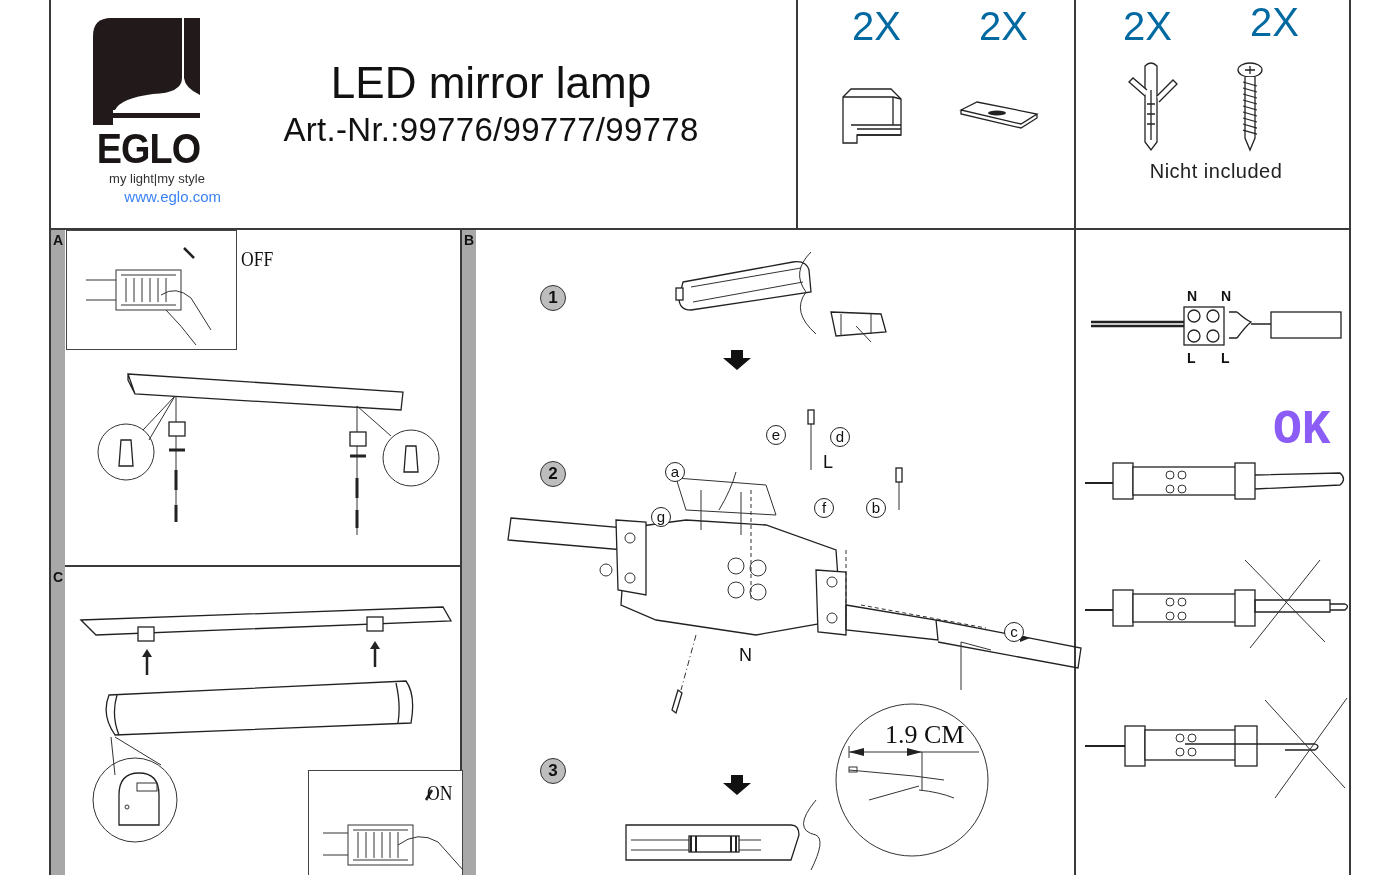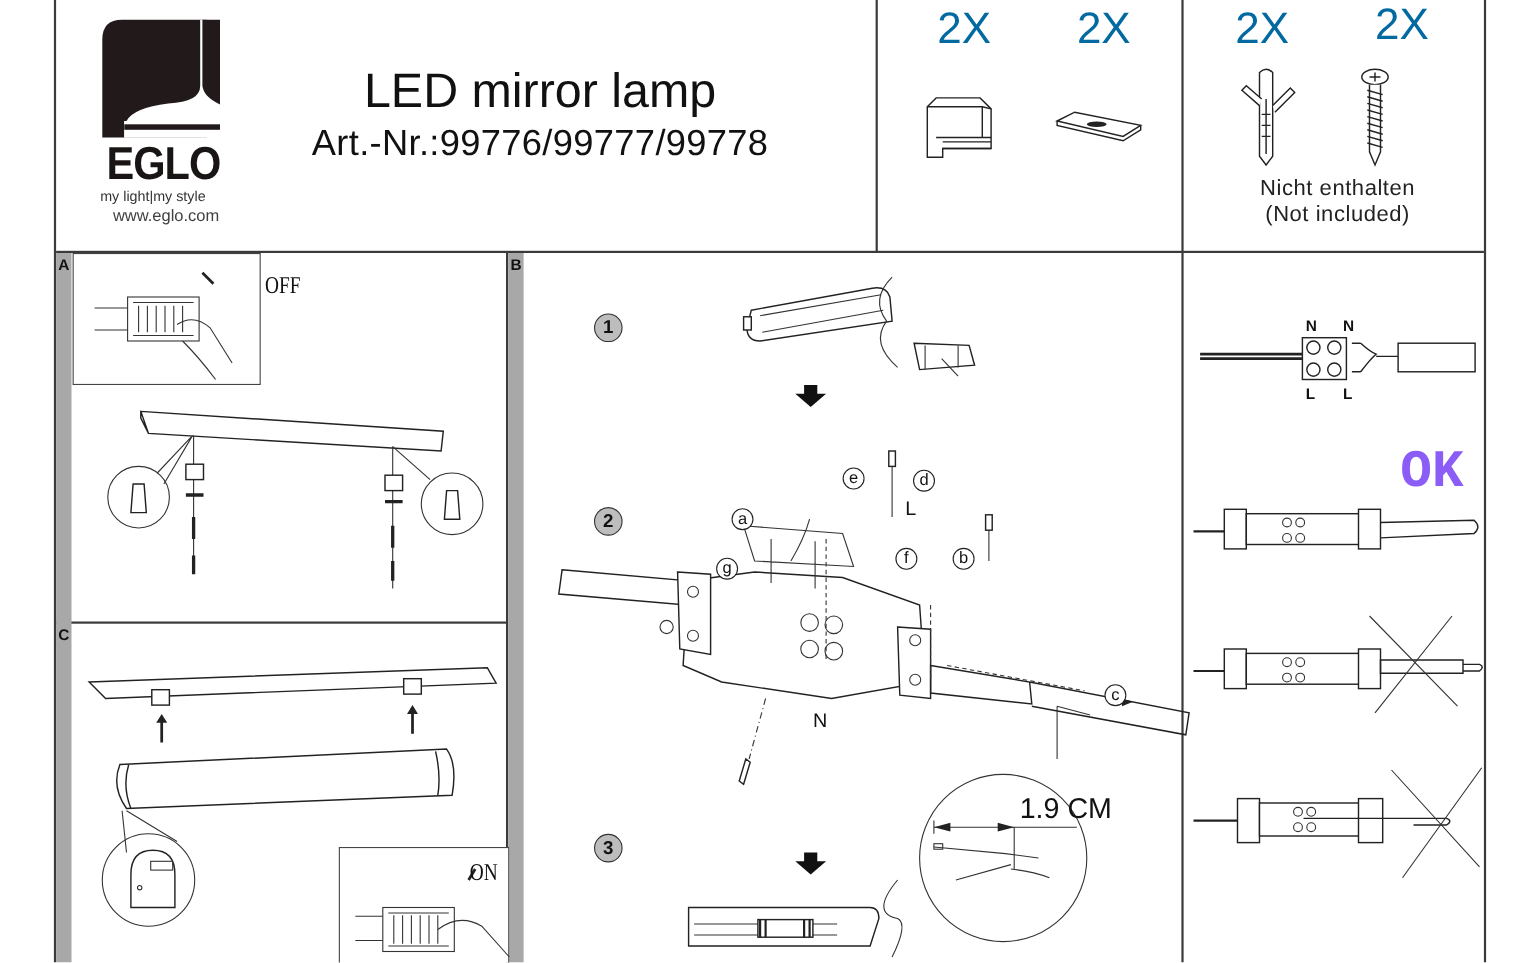--- a/index.html
+++ b/index.html
@@ -13,7 +13,7 @@
     
     .logo-mark { position: absolute; left: 43px; top: 18px; width: 107px; height: 107px; }
     .logo-text { position: absolute; left: 40px; top: 128px; width: 115px; text-align: center; font-family: "Liberation Sans", sans-serif; font-weight: bold; font-size: 42px; letter-spacing: -1px; line-height: 42px; color: #1a1515; transform: scaleX(0.9); transform-origin: center; }
-    .logo-slogan { position: absolute; left: 18px; top: 171px; width: 140px; text-align: center; font-size: 13px; color: #333; }
+    .logo-slogan { position: absolute; left: 36px; top: 171px; width: 140px; text-align: center; font-size: 13px; color: #333; }
     .logo-url { position: absolute; left: 30px; top: 188px; width: 140px; text-align: center; font-size: 15px; color: #404040; }
 
     .title { position: absolute; left: 210px; top: 14px; width: 460px; text-align: center; font-size: 44px; color: #111; margin-top: 44px; }

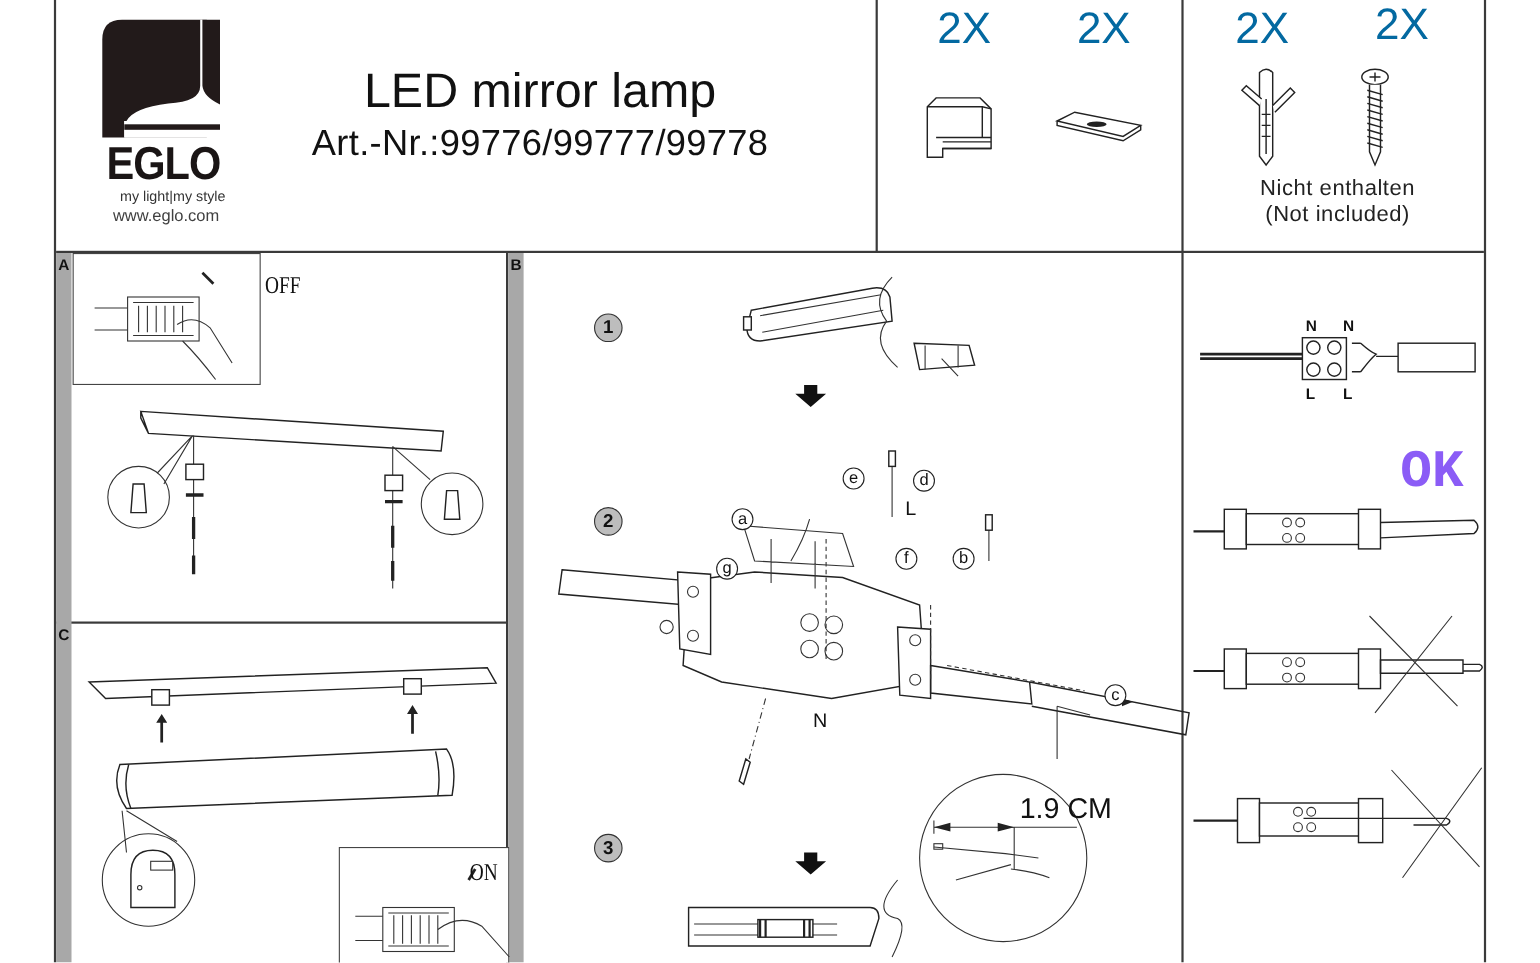--- a/index.html
+++ b/index.html
@@ -90,7 +90,7 @@
     <path d="M10 15 V76 L15 88 L20 76 V15" class="lnf" stroke-width="1.8"></path>
     <path d="M8 20 L22 24 M8 26 L22 30 M8 32 L22 36 M8 38 L22 42 M8 44 L22 48 M8 50 L22 54 M8 56 L22 60 M8 62 L22 66 M8 68 L22 72" class="ln" stroke-width="1.4"></path>
   </svg>
-  <div class="caption" style="left:1040px; top:160px; width:250px;">Nicht enthalten</div>
+  <div class="caption" style="left:1040px; top:160px; width:250px;">Nicht included</div>
   <div class="caption" style="left:1040px; top:184px; width:250px;">(Not included)</div>
 
   <div class="vline" style="left:409px; top:229px; height:646px;"></div>

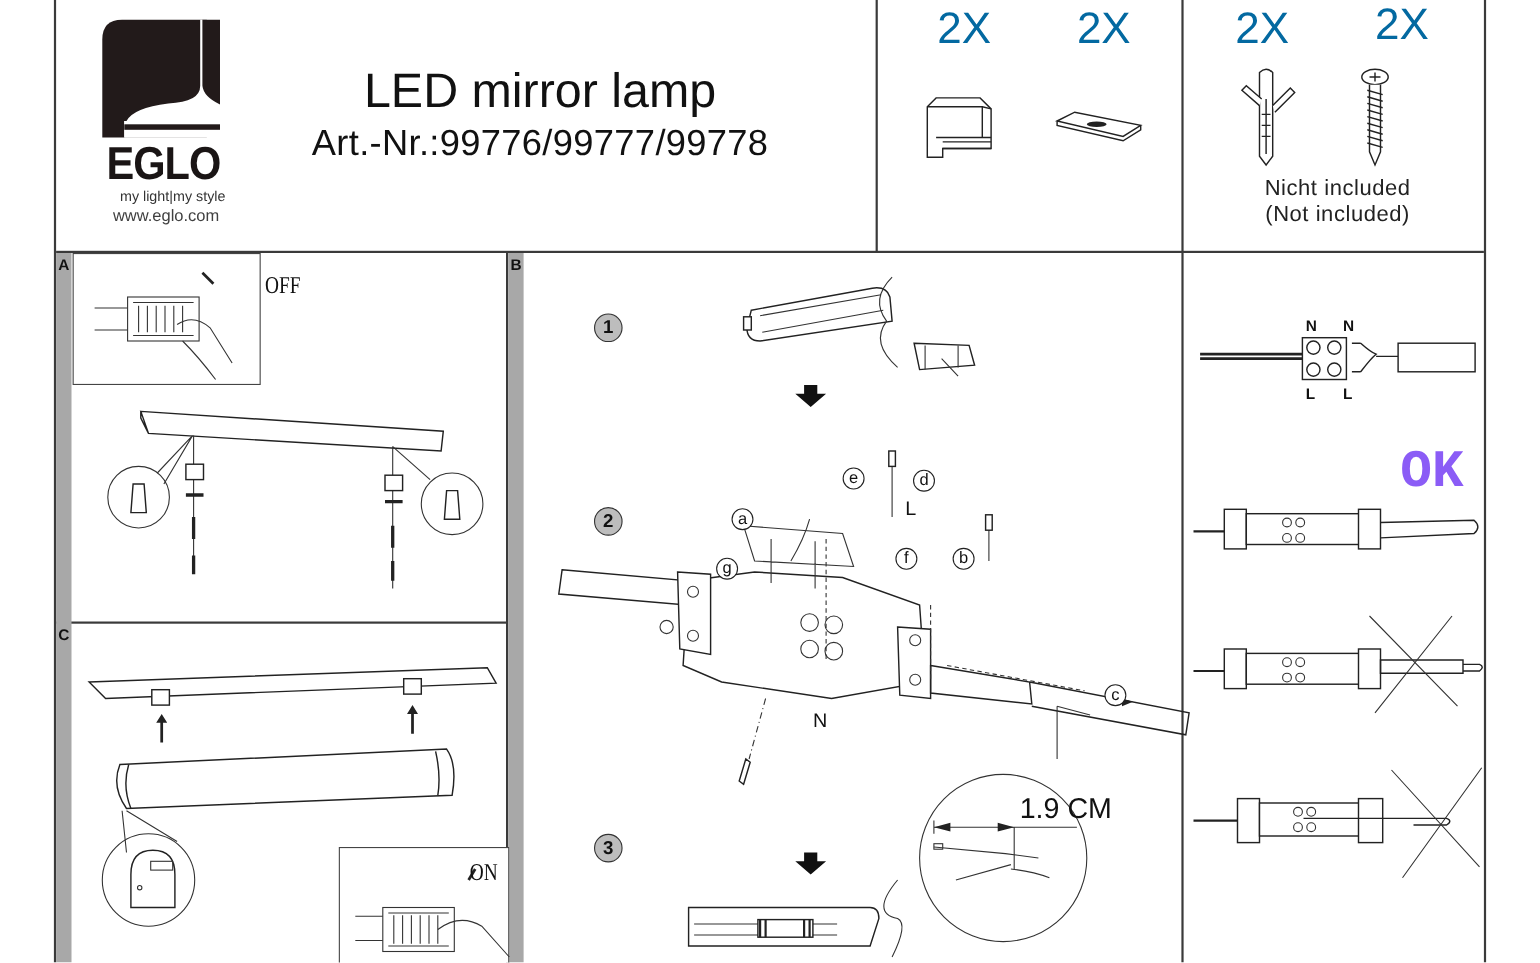--- a/index.html
+++ b/index.html
@@ -14,7 +14,7 @@
     .logo-mark { position: absolute; left: 43px; top: 18px; width: 107px; height: 107px; }
     .logo-text { position: absolute; left: 40px; top: 128px; width: 115px; text-align: center; font-family: "Liberation Sans", sans-serif; font-weight: bold; font-size: 42px; letter-spacing: -1px; line-height: 42px; color: #1a1515; transform: scaleX(0.9); transform-origin: center; }
     .logo-slogan { position: absolute; left: 36px; top: 171px; width: 140px; text-align: center; font-size: 13px; color: #333; }
-    .logo-url { position: absolute; left: 30px; top: 188px; width: 140px; text-align: center; font-size: 15px; color: #404040; }
+    .logo-url { position: absolute; left: 30px; top: 188px; width: 140px; text-align: right; font-size: 15px; color: #3b82f6; }
 
     .title { position: absolute; left: 210px; top: 14px; width: 460px; text-align: center; font-size: 44px; color: #111; margin-top: 44px; }
     .artnr { position: absolute; left: 195px; top: 83px; width: 490px; text-align: center; font-size: 33px; color: #111; letter-spacing: 0.3px; margin-top: 28px; }

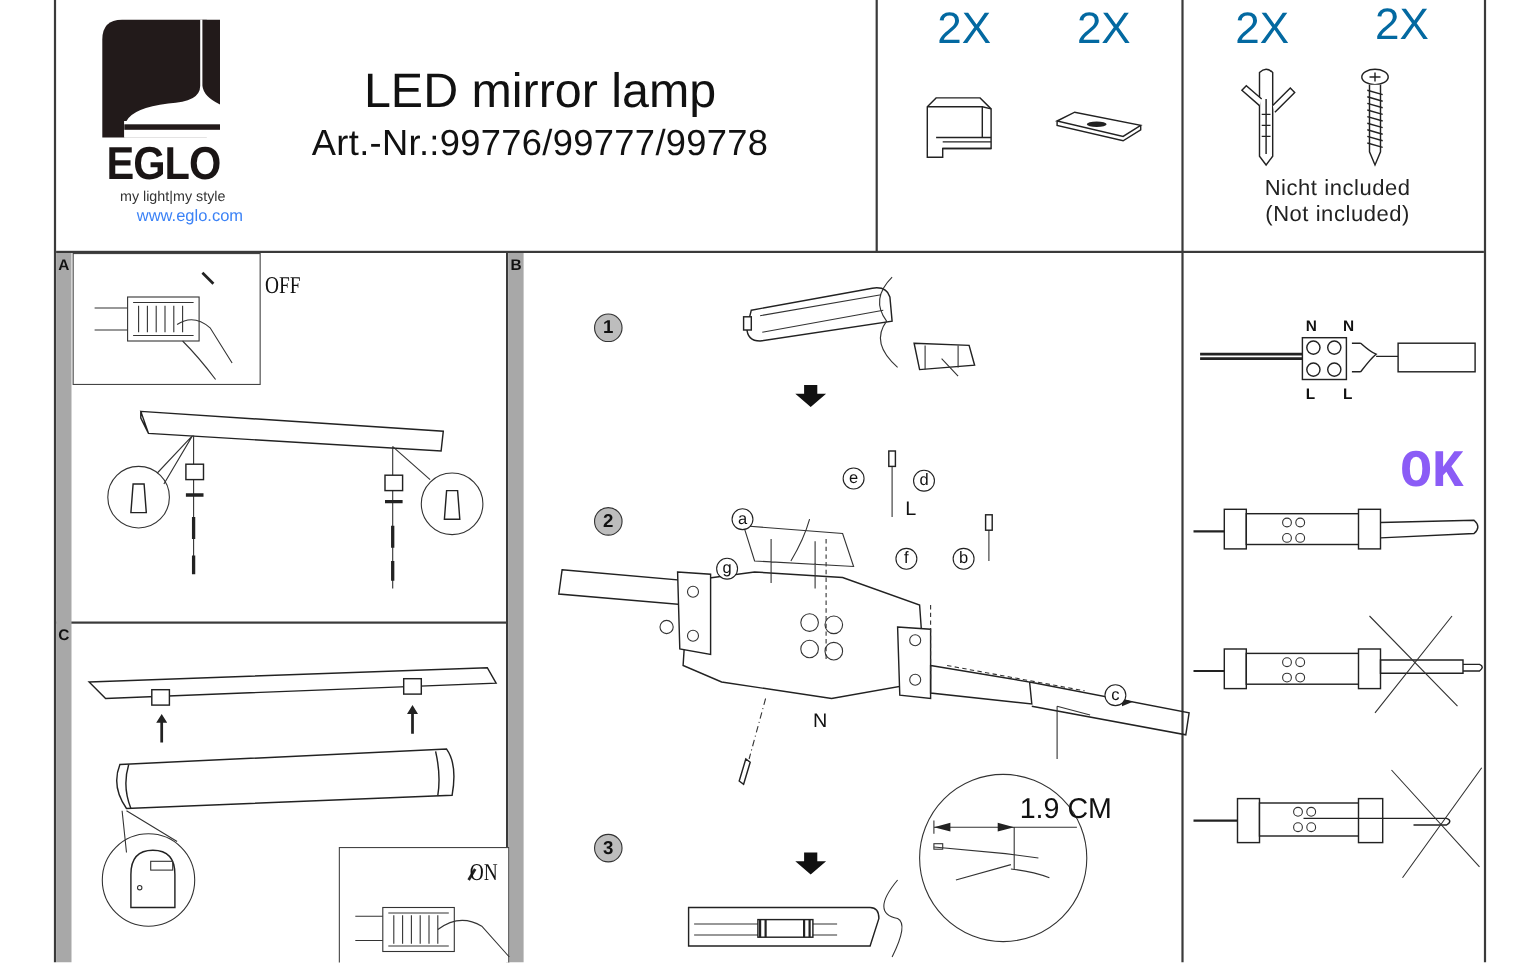--- a/index.html
+++ b/index.html
@@ -91,7 +91,6 @@
     <path d="M8 20 L22 24 M8 26 L22 30 M8 32 L22 36 M8 38 L22 42 M8 44 L22 48 M8 50 L22 54 M8 56 L22 60 M8 62 L22 66 M8 68 L22 72" class="ln" stroke-width="1.4"></path>
   </svg>
   <div class="caption" style="left:1040px; top:160px; width:250px;">Nicht included</div>
-  <div class="caption" style="left:1040px; top:184px; width:250px;">(Not included)</div>
 
   <div class="vline" style="left:409px; top:229px; height:646px;"></div>
   <div class="vline" style="left:1023px; top:229px; height:646px;"></div>

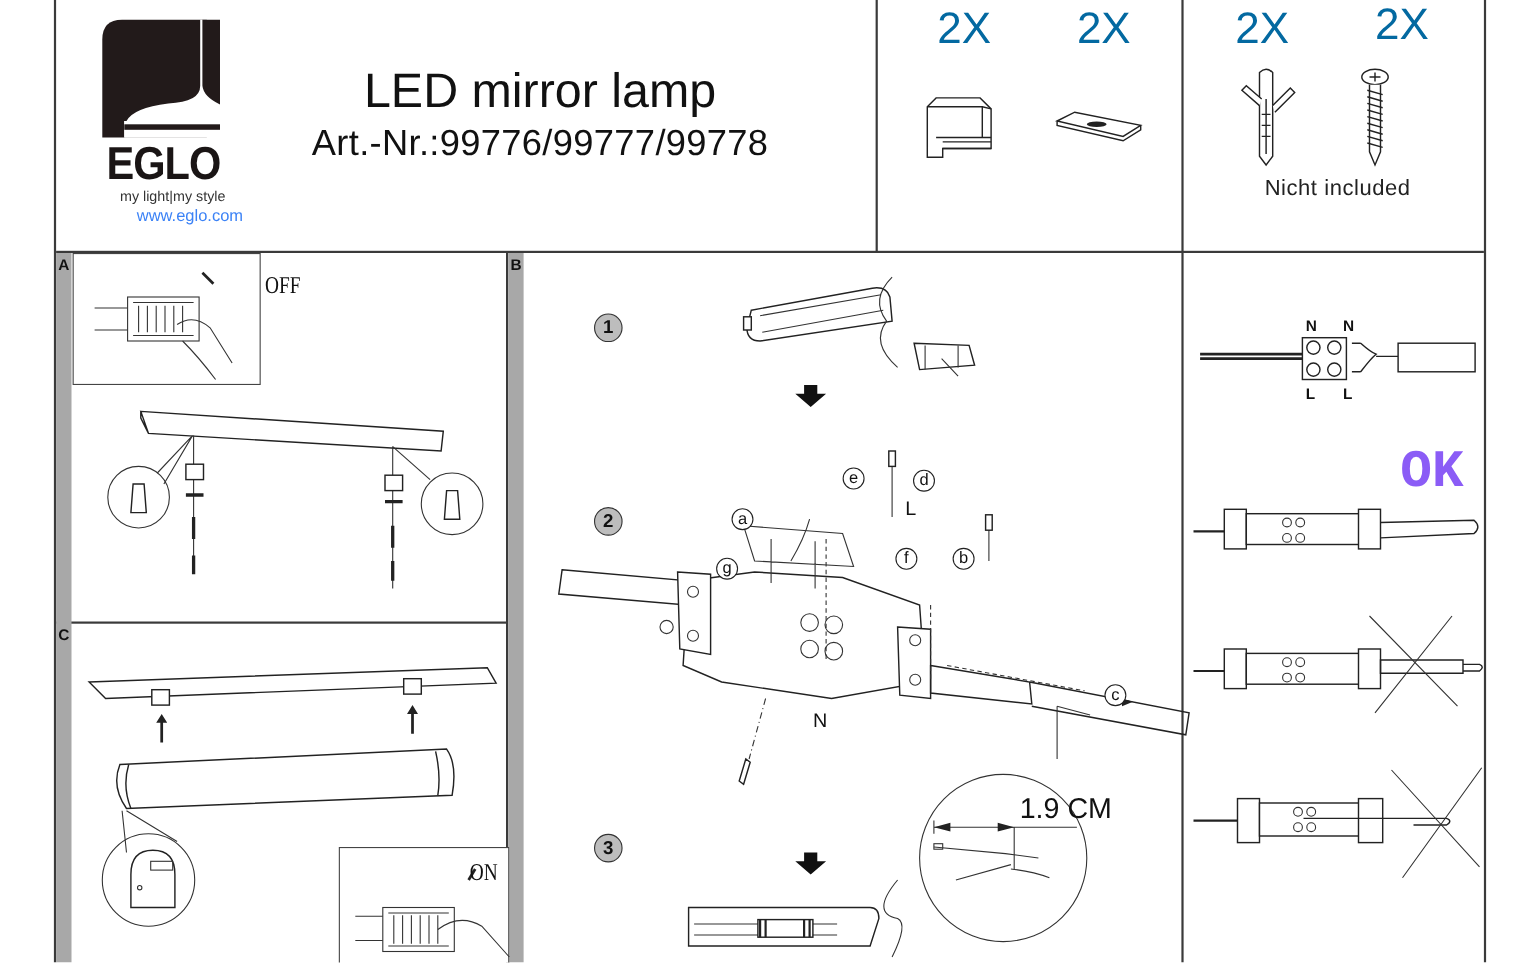--- a/index.html
+++ b/index.html
@@ -215,7 +215,7 @@
     <path d="M15 70 L80 76 Q95 78 110 80 M35 100 L85 86 M85 90 Q105 92 120 98" class="thin"></path>
     <rect x="15" y="67" width="8" height="5" class="thin"></rect>
   </svg>
-  <div class="dim-label" style="left:876px; top:720px;">1.9 CM</div>
+  <div class="dim-label" style="left:834px; top:720px;font-family:Liberation Serif, serif;">1.9 CM</div>
 
   <svg width="32" height="22" viewBox="0 0 32 22" style="left:670px; top:775px;">
     <path d="M10 0 H22 V8 H30 L16 20 L2 8 H10 Z" fill="#111"></path>

